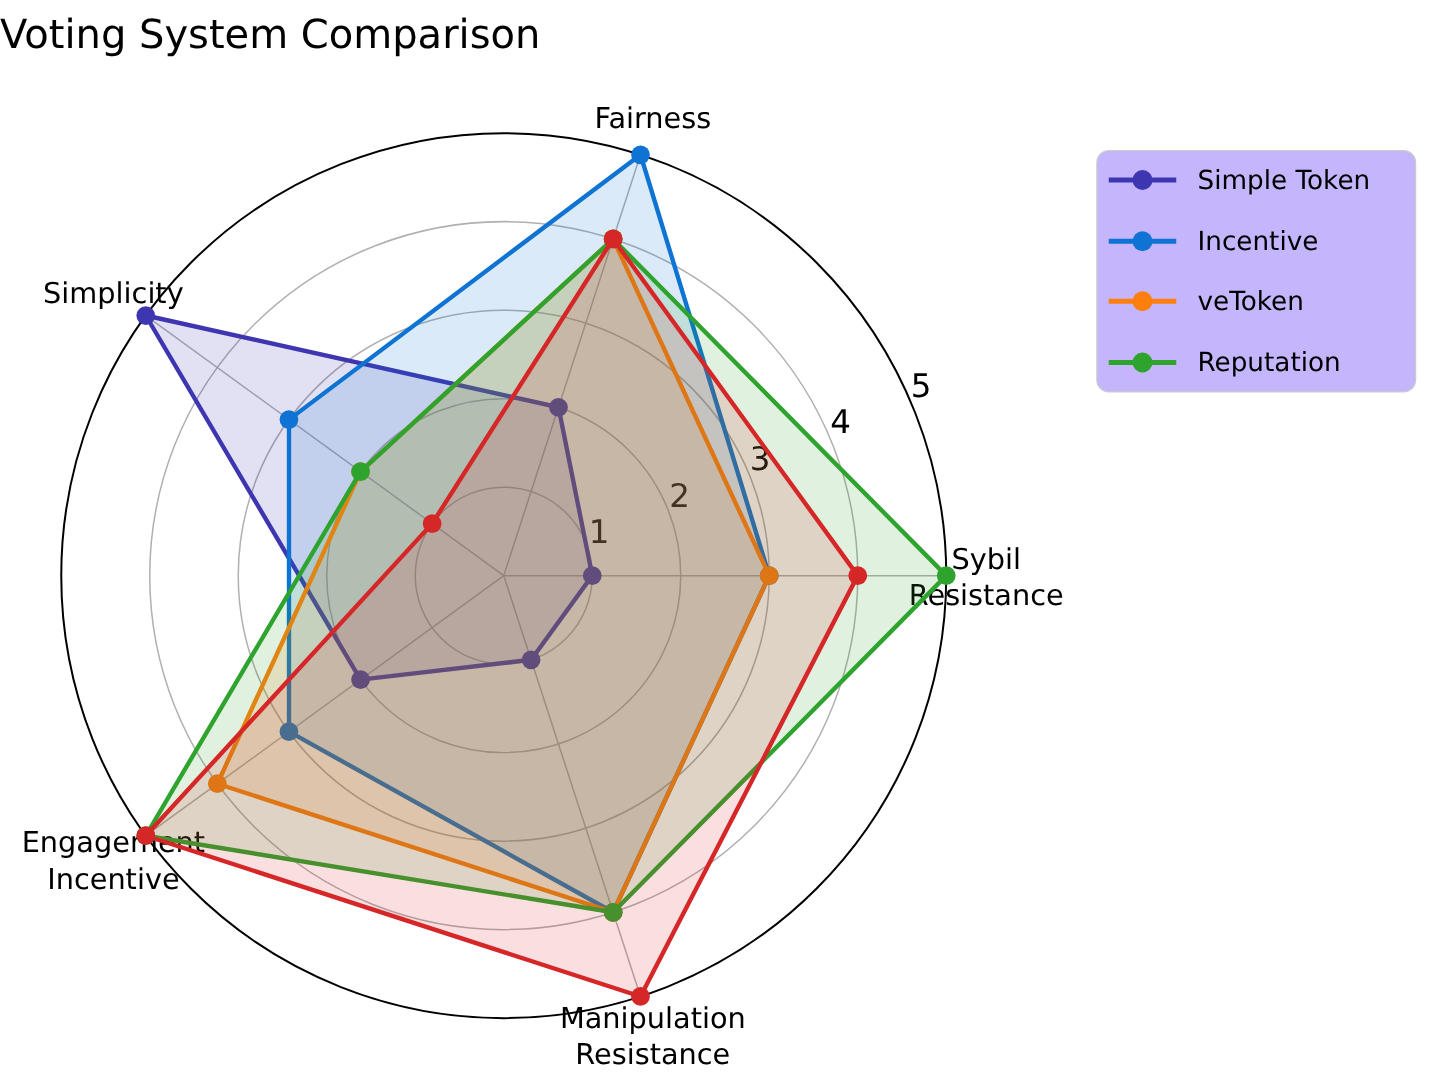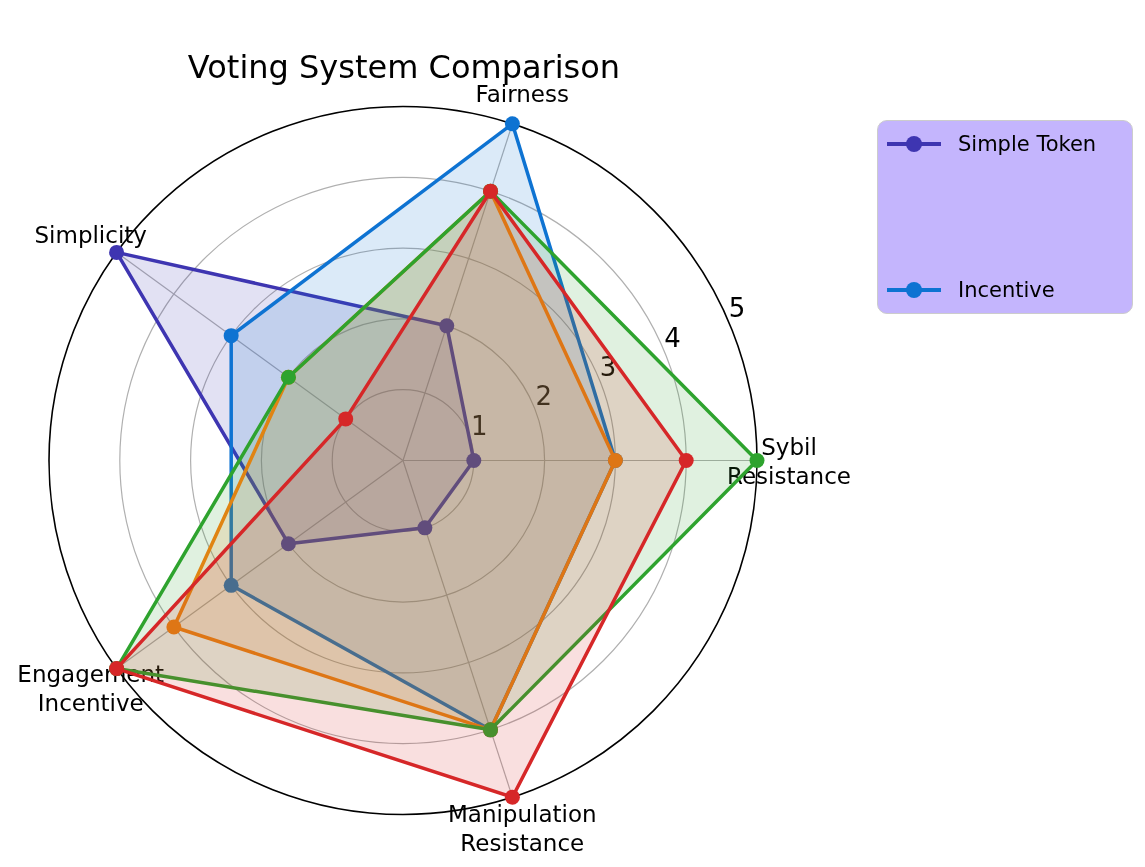--- a/index.html
+++ b/index.html
@@ -16,11 +16,10 @@
   .chart-title {
     position: absolute;
     left: 0; top: 9px; width: 808px;
-    text-align: center;
+    text-align: left;
     font-size: 32px;
     line-height: 1.15;
     color: #000000;
-    margin-top: 40px;
   }
   #radar {
     position: absolute; left: 0; top: 0;

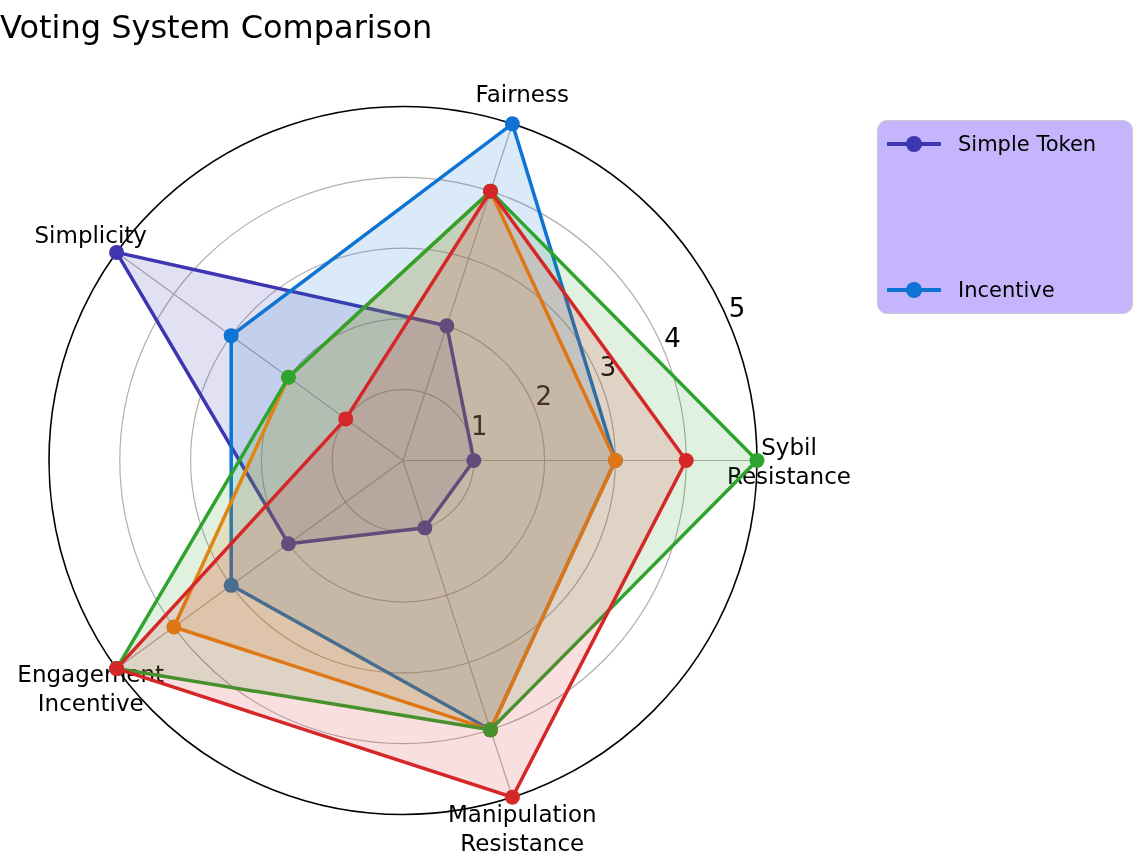--- a/index.html
+++ b/index.html
@@ -152,6 +152,13 @@
         </svg>
       <span class="legend-label">Incentive</span>
     </div>
+    <div class="legend-item">
+      <svg class="legend-swatch" width="56" height="22">
+          <line x1="1" y1="11" x2="55" y2="11" stroke="#FF7F0E" stroke-width="4"></line>
+          <circle cx="28" cy="11" r="8" fill="#FF7F0E"></circle>
+        </svg>
+      <span class="legend-label">veToken</span>
+    </div>
   </div>
 
 </div>

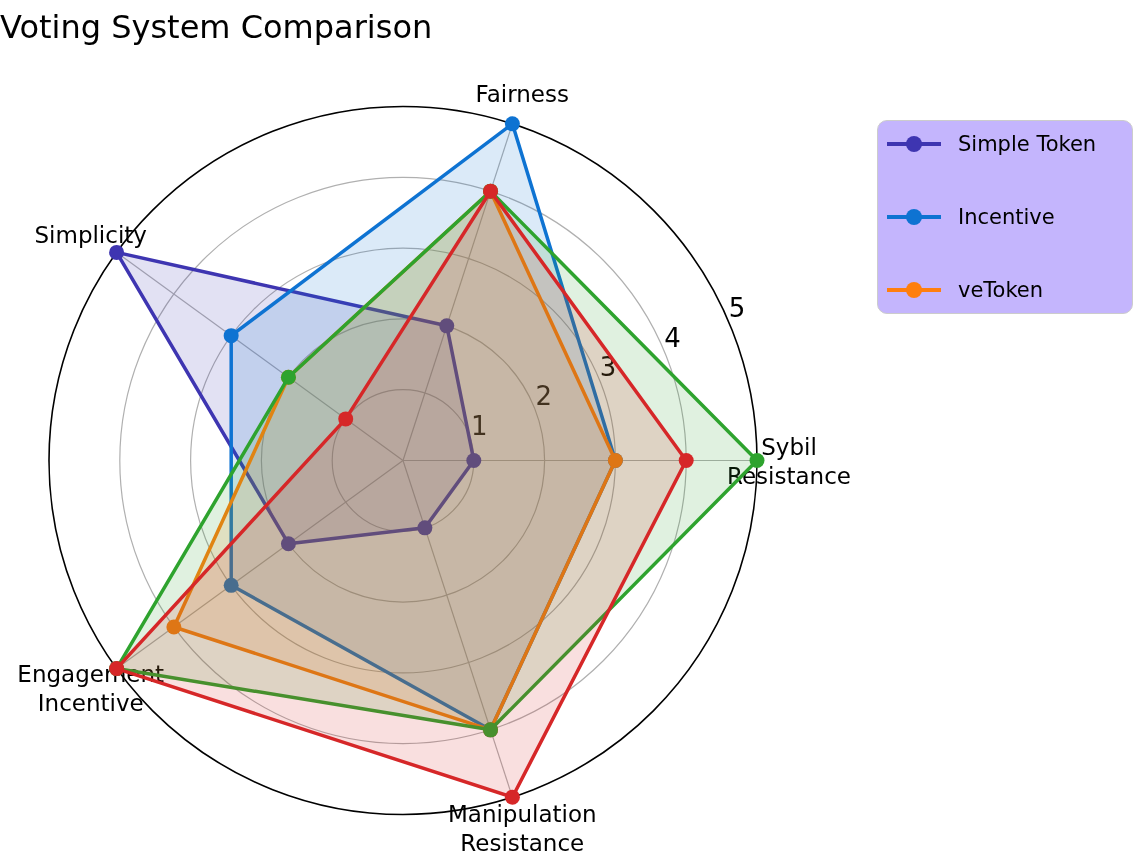--- a/index.html
+++ b/index.html
@@ -159,6 +159,13 @@
         </svg>
       <span class="legend-label">veToken</span>
     </div>
+    <div class="legend-item">
+      <svg class="legend-swatch" width="56" height="22">
+          <line x1="1" y1="11" x2="55" y2="11" stroke="#2EA32E" stroke-width="4"></line>
+          <circle cx="28" cy="11" r="8" fill="#2EA32E"></circle>
+        </svg>
+      <span class="legend-label">Reputation</span>
+    </div>
   </div>
 
 </div>

